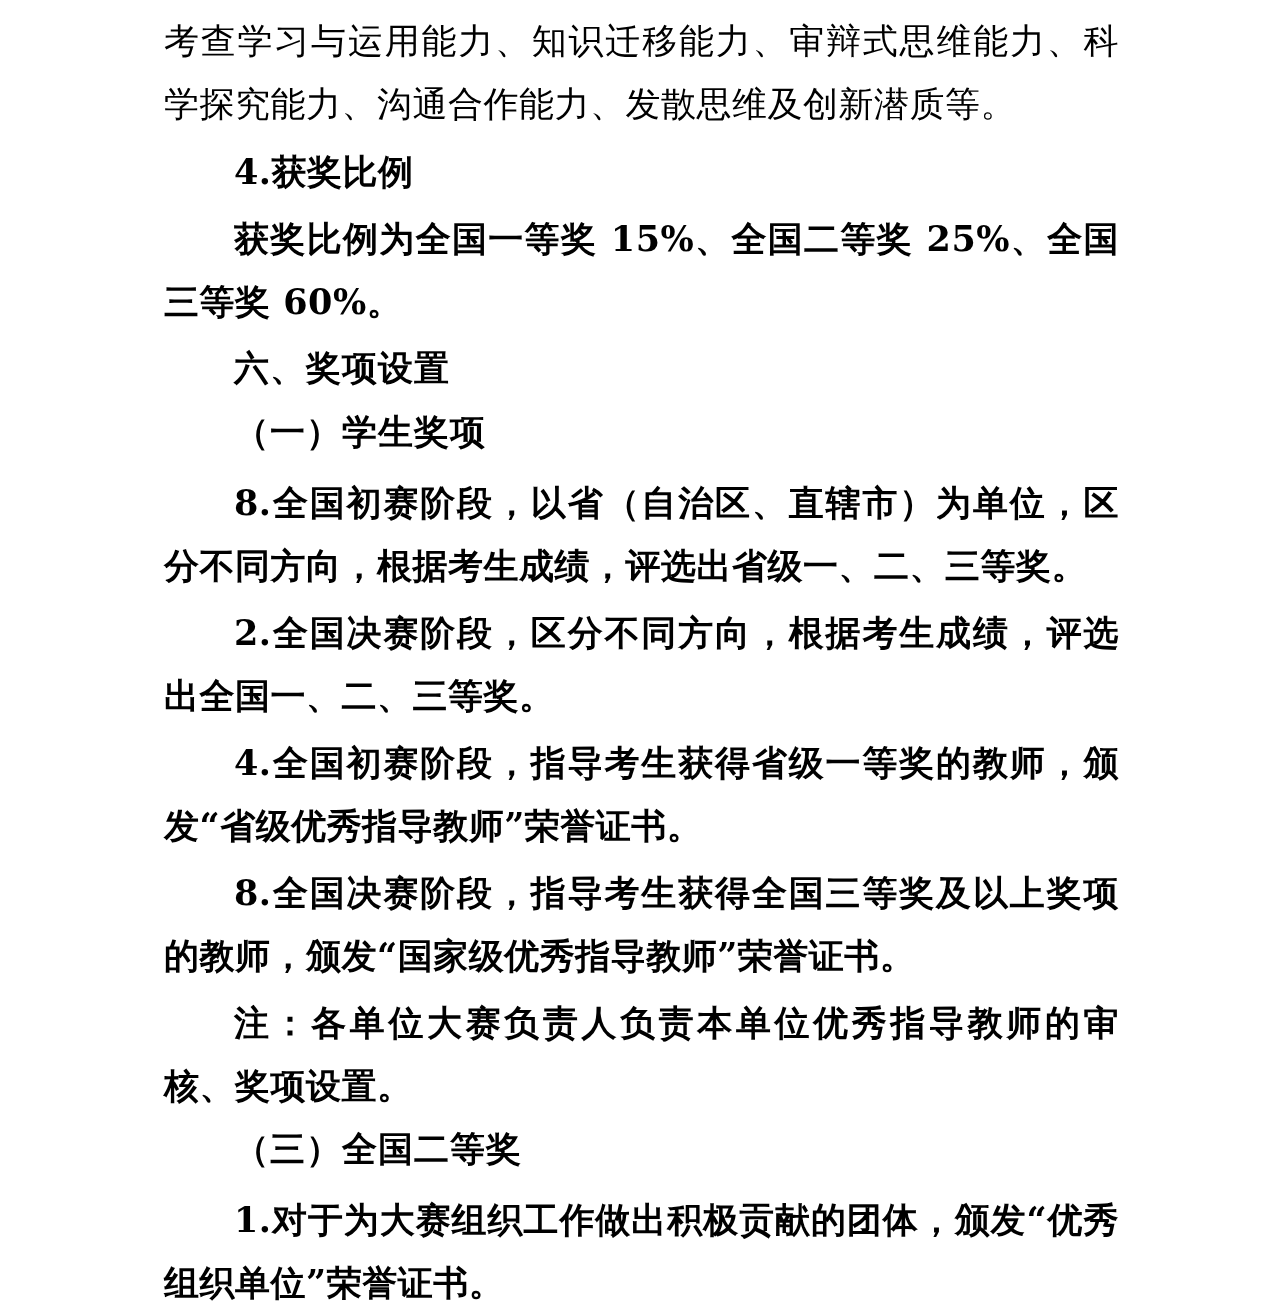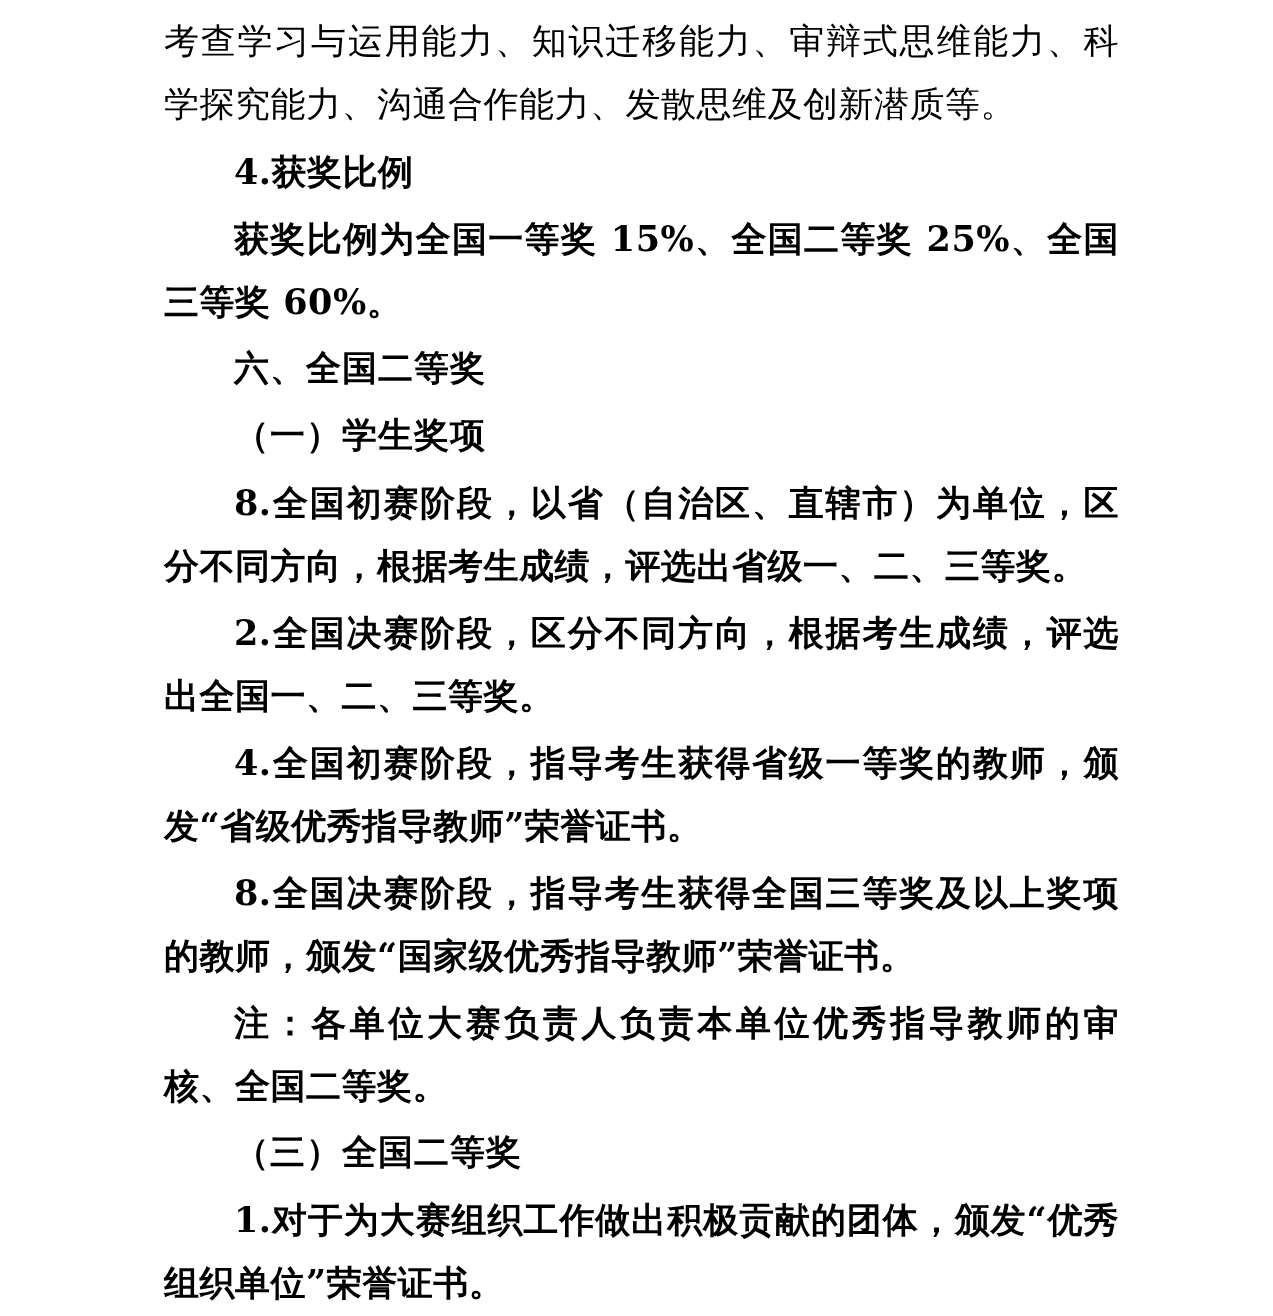--- a/index.html
+++ b/index.html
@@ -69,7 +69,7 @@
 
     <p class="para indent">获奖比例为全国一等奖 15%、全国二等奖 25%、全国三等奖 60%。</p>
 
-    <p class="heading">六、全国二等奖</p>
+    <p class="heading">六、奖项设置</p>
 
     <p class="subheading">（一）学生奖项</p>
 

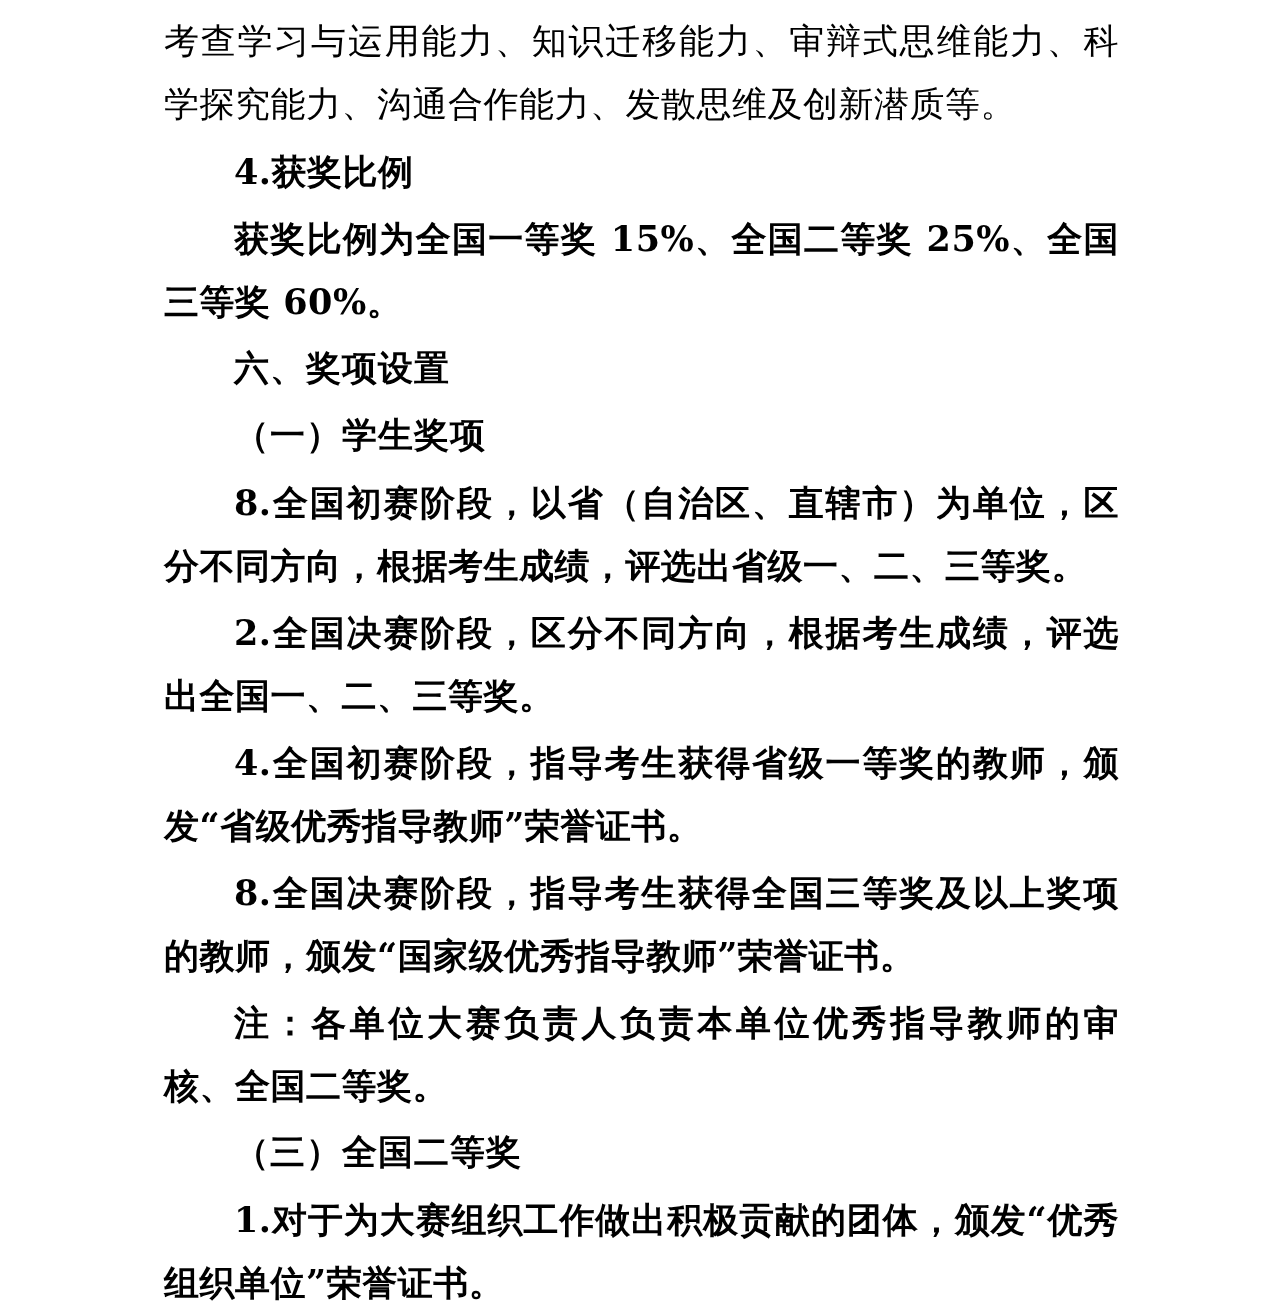--- a/index.html
+++ b/index.html
@@ -50,7 +50,7 @@
   }
   .subheading {
     font-weight: bold;
-    font-family: Liberation Serif, serif;
+    font-family: Liberation Mono, monospace;
     text-indent: 70px;
     font-size: 35px;
     line-height: 63px;

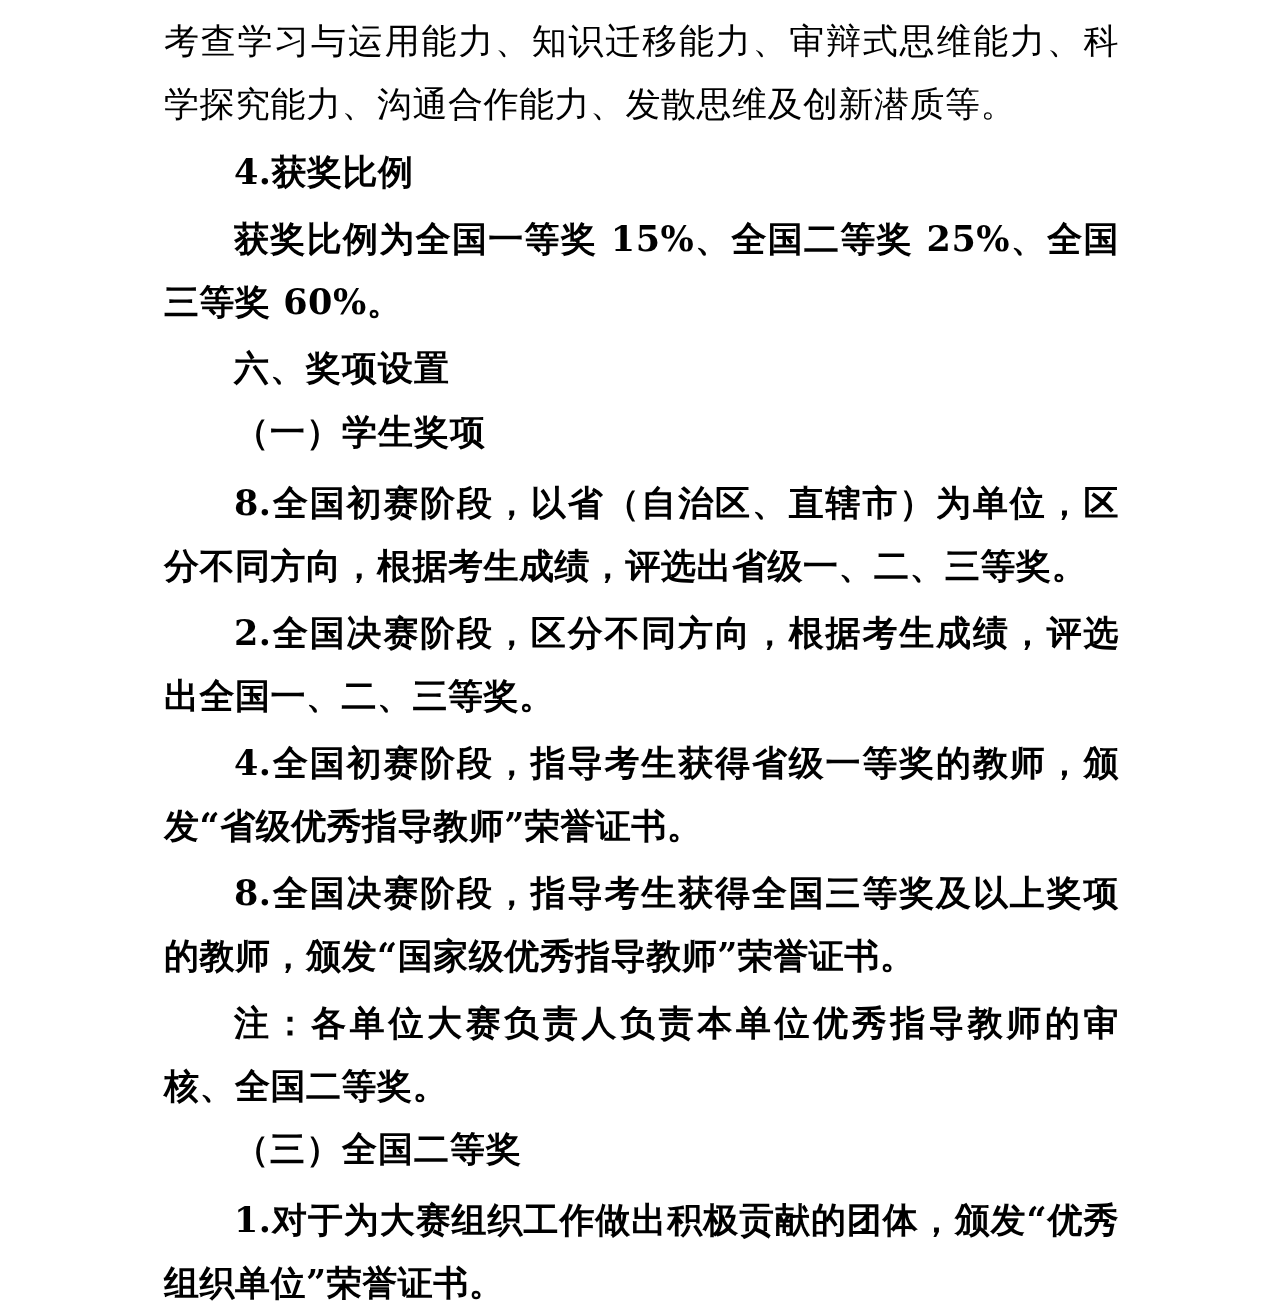--- a/index.html
+++ b/index.html
@@ -82,7 +82,7 @@
 
     <p class="para indent">8.全国决赛阶段，指导考生获得全国三等奖及以上奖项的教师，颁发“国家级优秀指导教师”荣誉证书。</p>
 
-    <p class="para indent">注：各单位大赛负责人负责本单位优秀指导教师的审核、全国二等奖。</p>
+    <p class="para indent">注：各单位大赛负责人负责本单位优秀指导教师的审核、奖项设置。</p>
 
     <p class="subheading">（三）全国二等奖</p>
 

